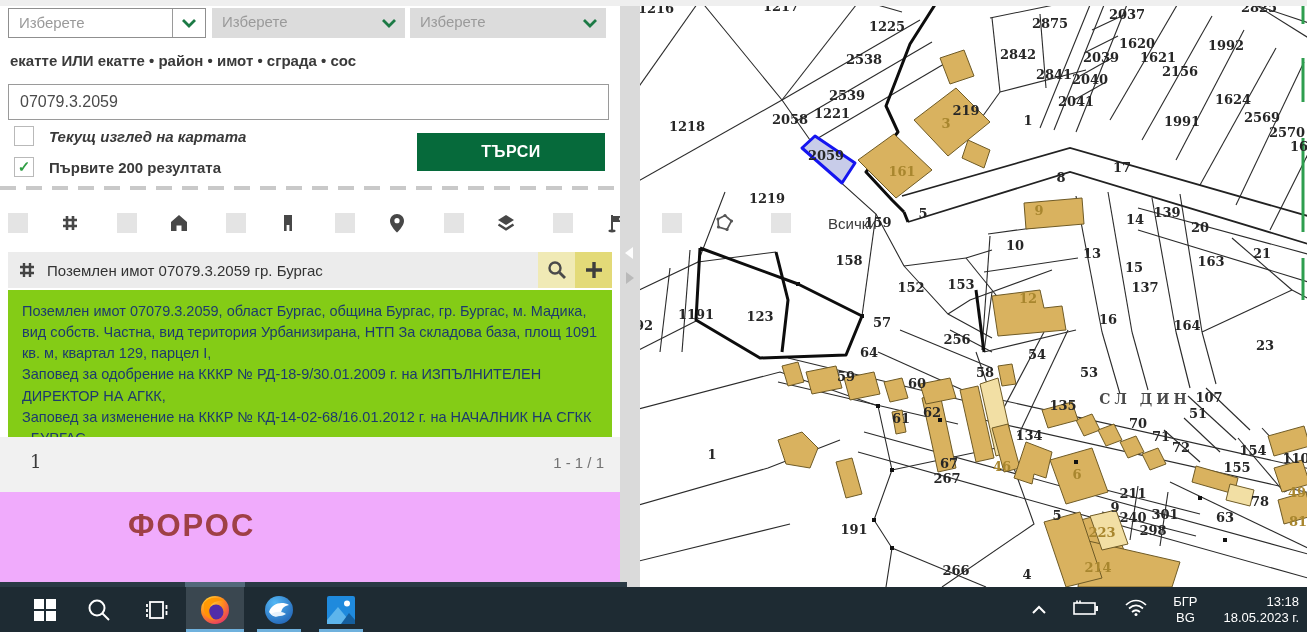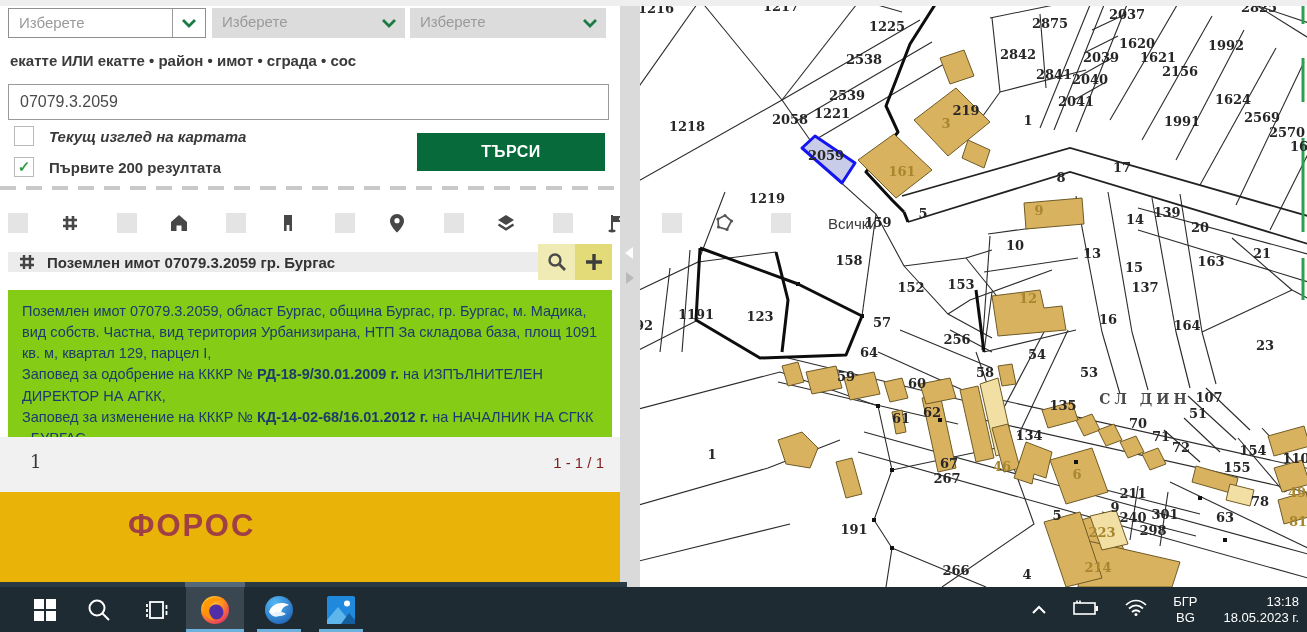--- a/index.html
+++ b/index.html
@@ -35,8 +35,8 @@
   .ficon{width:22px;height:22px;margin-right:14px;display:flex;align-items:center;justify-content:center;}
   .fall{font-size:15px;color:#3a3a3a;margin-left:6px;}
 
-  .result-row{position:absolute;left:8px;top:252px;width:604px;height:20px;background:#ececec;
-      display:flex;align-items:center;font-weight:bold;}
+  .result-row{position:absolute;left:8px;top:252px;width:604px;height:36px;background:#ececec;
+      display:flex;align-items:center;}
   .result-row .gicon{margin:0 10px 0 9px;display:flex;}
   .result-text{font-size:15px;color:#333;flex:1;}
   .rbtn{width:37px;height:36px;display:flex;align-items:center;justify-content:center;border:none;cursor:pointer;padding:0;}

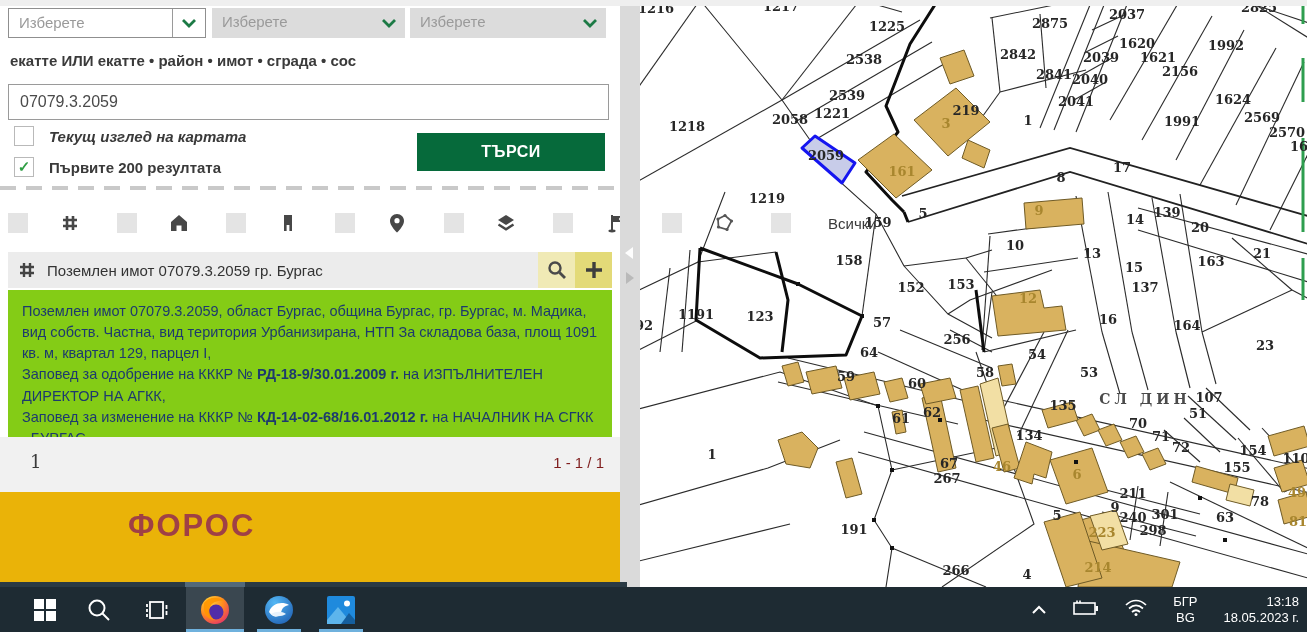--- a/index.html
+++ b/index.html
@@ -45,7 +45,7 @@
   .info{position:absolute;left:8px;top:290px;width:576px;min-height:123px;background:#84cc16;
       color:#1d3a6e;font-size:14.5px;line-height:1.46;padding:11px 14px;}
   .info .blk{display:block;}
-  .info b{font-weight:bold;}
+  .info b{font-weight:normal;}
 
   .pagination{position:absolute;left:0;top:437px;width:620px;height:55px;background:#f1f1f1;}
   .pnum{position:absolute;left:30px;top:14px;font-family:"DejaVu Serif",serif;font-size:18px;color:#3a3a3a;}

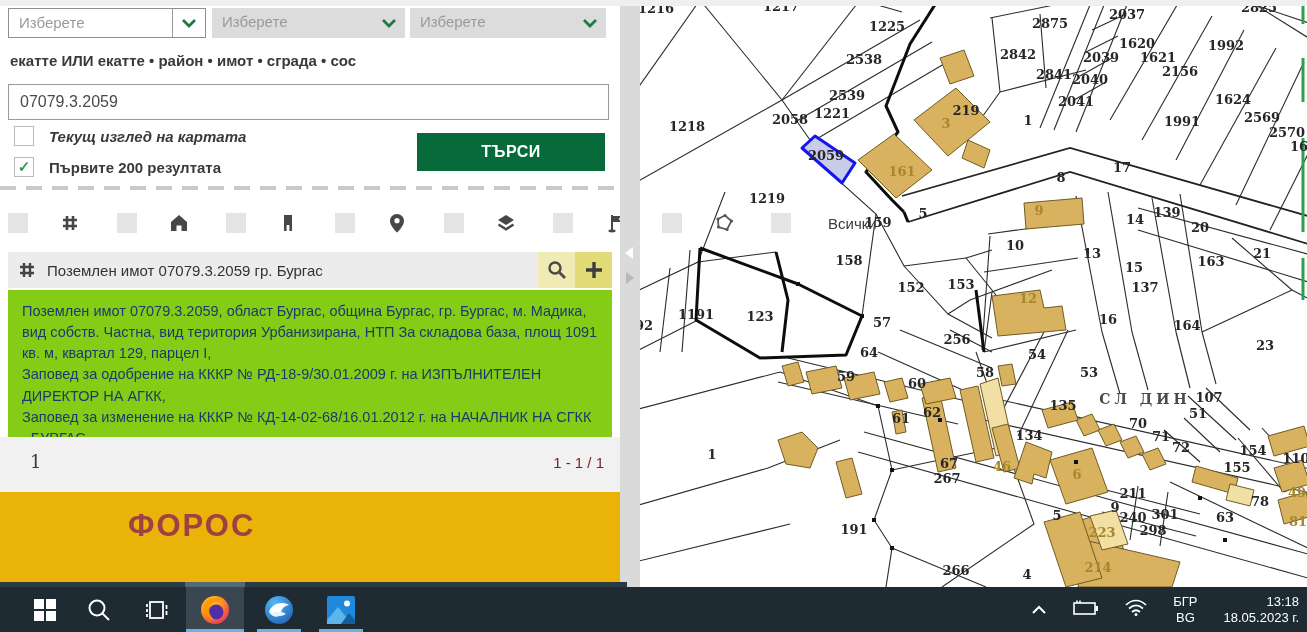--- a/index.html
+++ b/index.html
@@ -49,7 +49,7 @@
 
   .pagination{position:absolute;left:0;top:437px;width:620px;height:55px;background:#f1f1f1;}
   .pnum{position:absolute;left:30px;top:14px;font-family:"DejaVu Serif",serif;font-size:18px;color:#3a3a3a;}
-  .prange{position:absolute;right:16px;top:17px;font-size:15px;color:#7f1d1d;}
+  .prange{position:absolute;right:16px;top:17px;font-size:15px;color:#737373;}
   .footer{position:absolute;left:0;top:492px;width:624px;height:114px;background:#eab308;}
   .logo{position:absolute;left:128px;top:16px;font-size:31px;font-weight:bold;letter-spacing:2px;color:#9f4046;}
   .hscroll{position:absolute;left:0;top:582px;width:627px;height:5px;background:#2a3a44;z-index:3;}

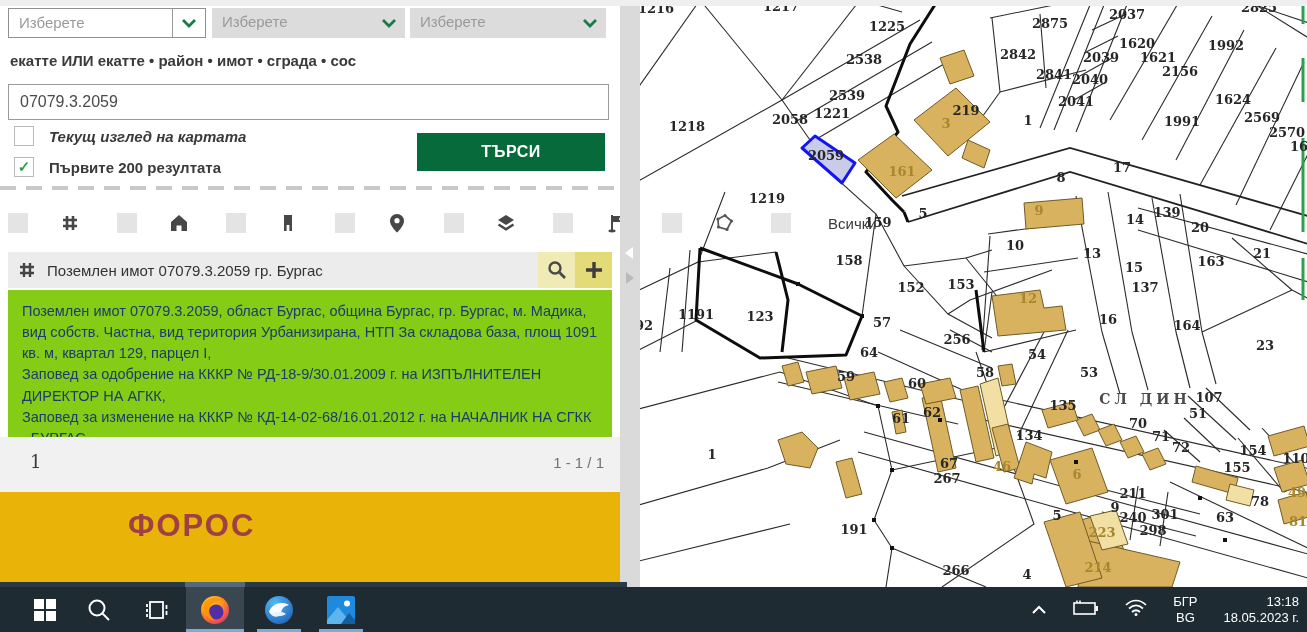--- a/index.html
+++ b/index.html
@@ -50,7 +50,7 @@
   .pagination{position:absolute;left:0;top:437px;width:620px;height:55px;background:#f1f1f1;}
   .pnum{position:absolute;left:30px;top:14px;font-family:"DejaVu Serif",serif;font-size:18px;color:#3a3a3a;}
   .prange{position:absolute;right:16px;top:17px;font-size:15px;color:#737373;}
-  .footer{position:absolute;left:0;top:492px;width:624px;height:114px;background:#eab308;}
+  .footer{position:absolute;left:0;top:492px;width:624px;height:114px;background:#f0abfc;}
   .logo{position:absolute;left:128px;top:16px;font-size:31px;font-weight:bold;letter-spacing:2px;color:#9f4046;}
   .hscroll{position:absolute;left:0;top:582px;width:627px;height:5px;background:#2a3a44;z-index:3;}
   .hthumb{position:absolute;left:185px;top:0;width:60px;height:5px;background:#53697a;}

